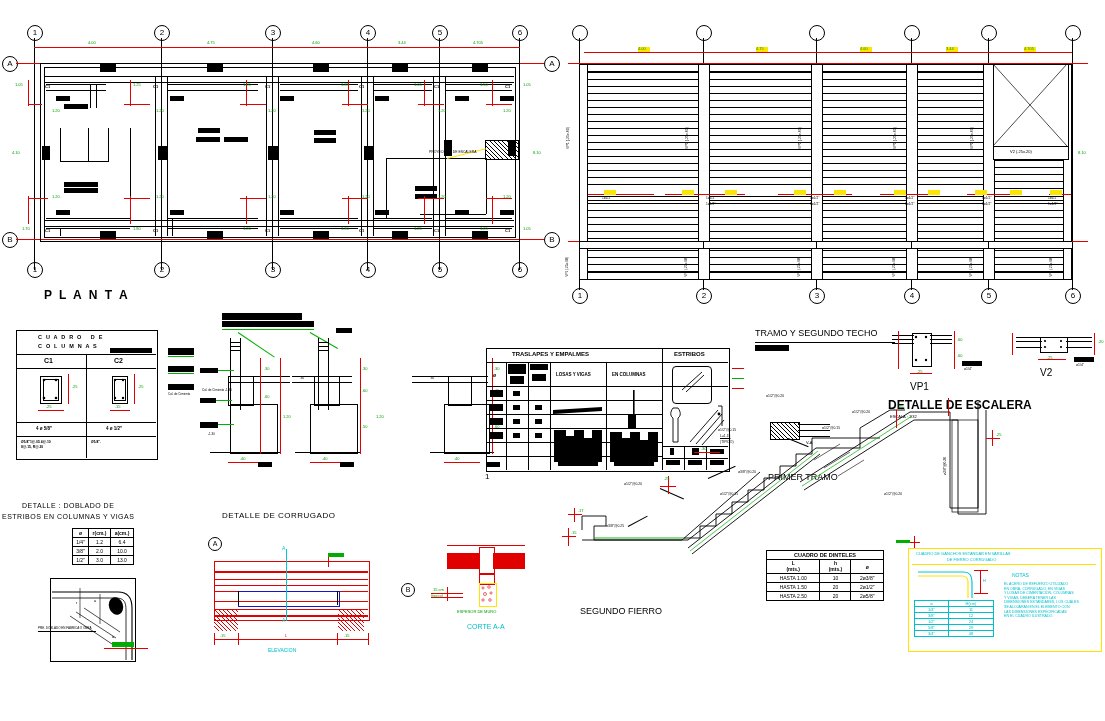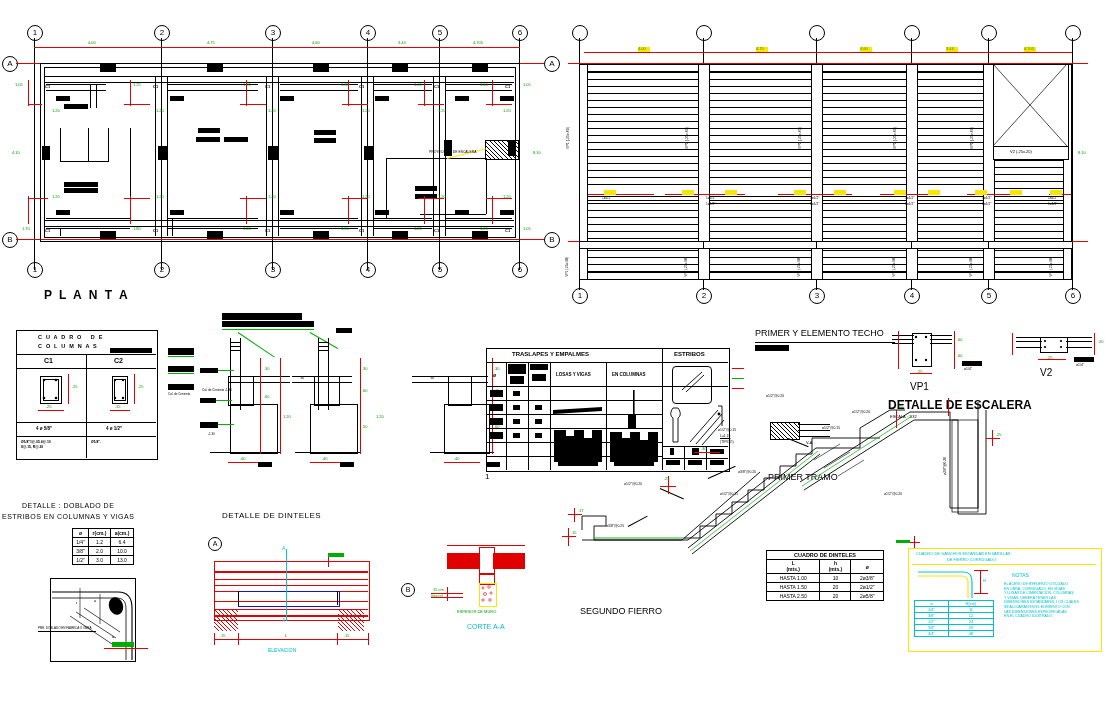--- a/index.html
+++ b/index.html
@@ -625,7 +625,7 @@
 </div>
 
 <div class="abs" style="left:750px;top:325px;width:355px;height:80px;">
-  <div class="txtB" style="left:5px;top:3px;font-size:9px;">PRIMER Y ELEMENTO TECHO</div>
+  <div class="txtB" style="left:5px;top:3px;font-size:9px;">TRAMO Y SEGUNDO TECHO</div>
   <div class="lnB" style="left:5px;top:17px;width:140px;height:1px;"></div>
   <div class="solid" style="left:5px;top:20px;width:34px;height:6px;"></div>
 

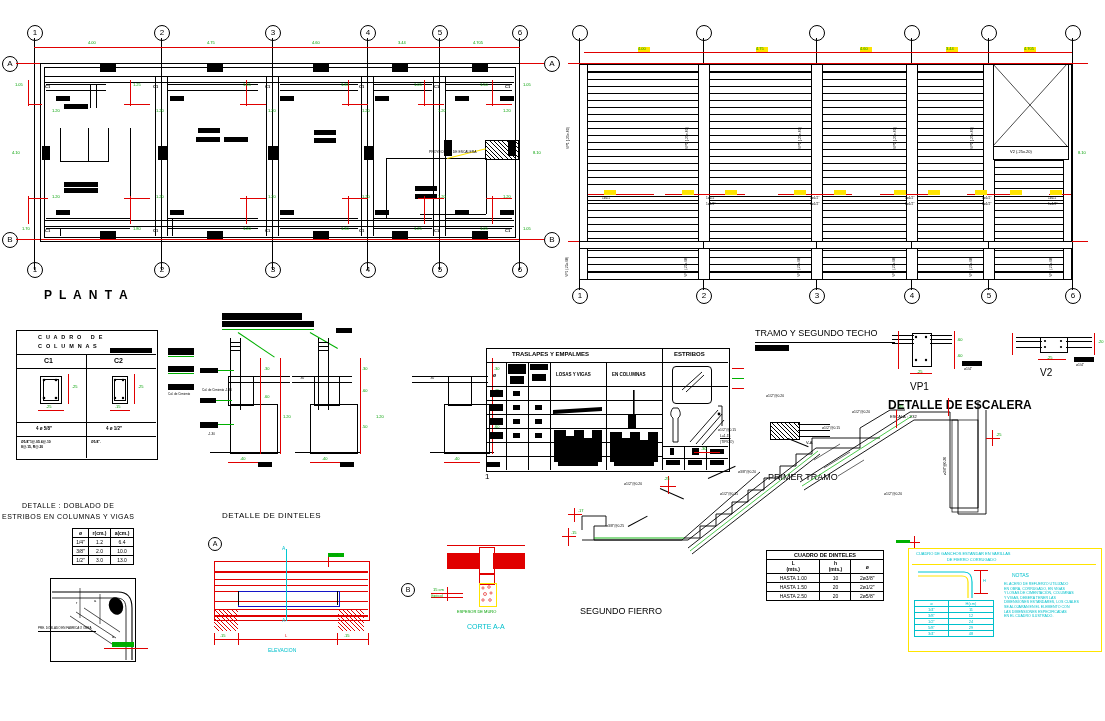--- a/index.html
+++ b/index.html
@@ -808,7 +808,7 @@
 </div>
 
 <div class="abs" style="left:200px;top:505px;width:210px;height:150px;">
-  <div class="txtB" style="left:22px;top:6px;font-size:8px;letter-spacing:0.5px;">DETALLE    DE    DINTELES</div>
+  <div class="txtB" style="left:22px;top:6px;font-size:8px;letter-spacing:0.5px;">DETALLE    DE    CORRUGADO</div>
   <div class="bub" style="left:8px;top:32px;width:12px;height:12px;font-size:7px;line-height:11px;">A</div>
 
   <div class="boxR" style="left:14px;top:56px;width:154px;height:58px;"></div>

